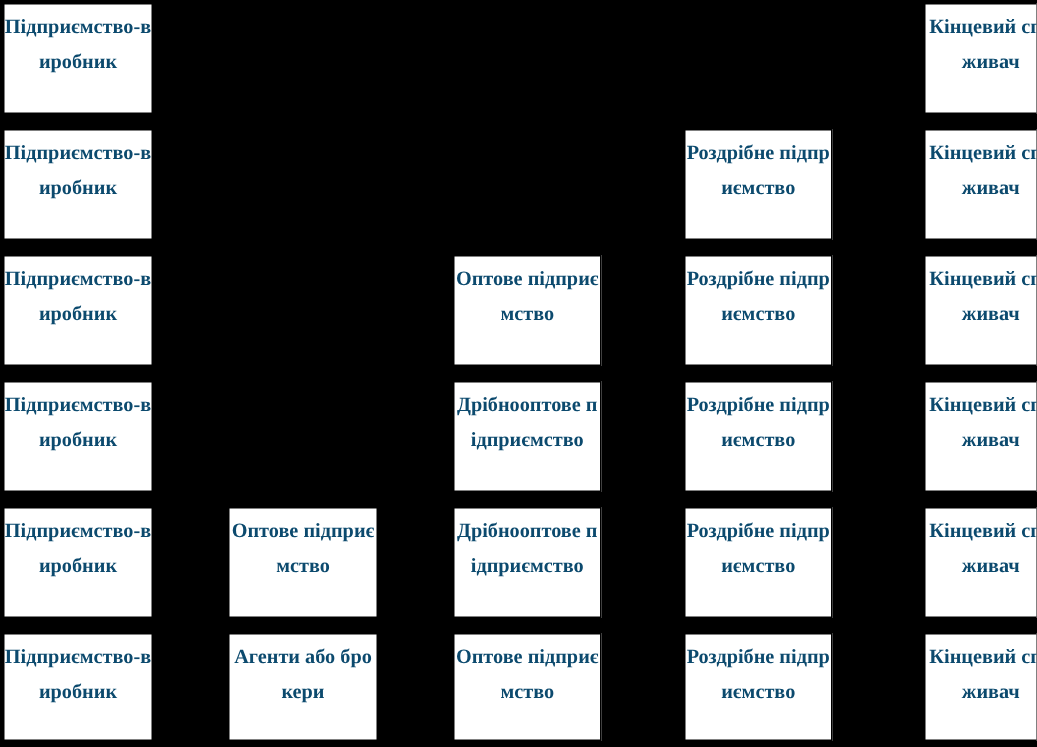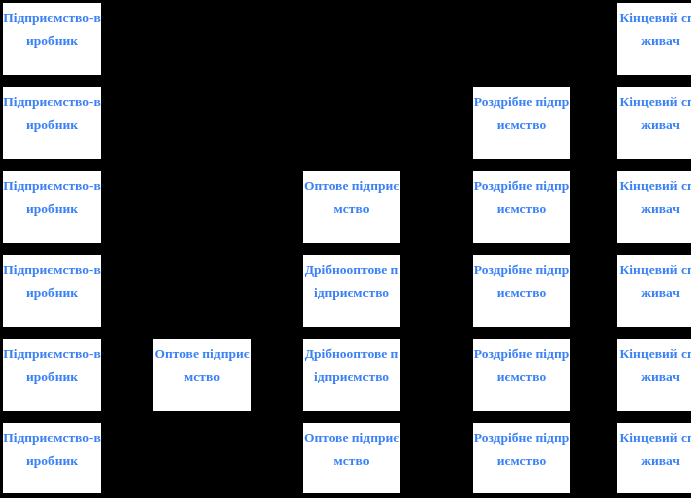--- a/index.html
+++ b/index.html
@@ -22,7 +22,7 @@
   .node-box {
     position: absolute;
     background: #ffffff;
-    color: #3b82f6;
+    color: #0c4a6e;
     border: 1px solid #000000;
     box-sizing: border-box;
     font-family: "Liberation Serif", "DejaVu Serif", serif;

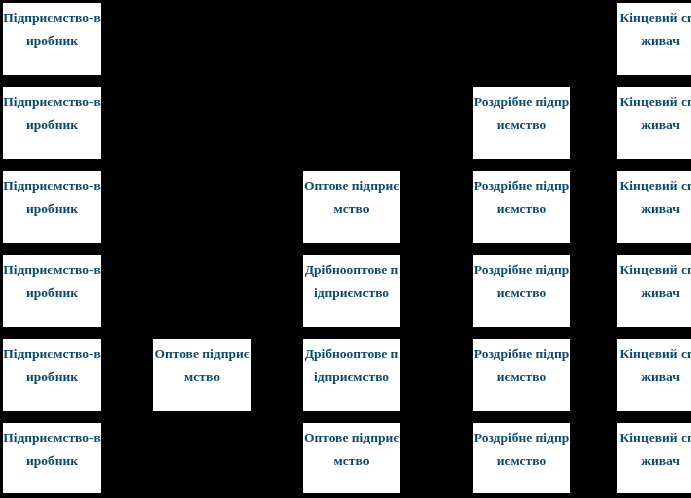--- a/index.html
+++ b/index.html
@@ -50,7 +50,7 @@
   .col-1 { left: 2px;   width: 100px; }
   .col-2 { left: 152px; width: 100px; }
   .col-3 { left: 302px; width: 99px;  }
-  .col-4 { left: 472px; width: 99px;  }
+  .col-4 { left: 456px; width: 99px;  }
   .col-6 { left: 616px; width: 89px;  }
 
   

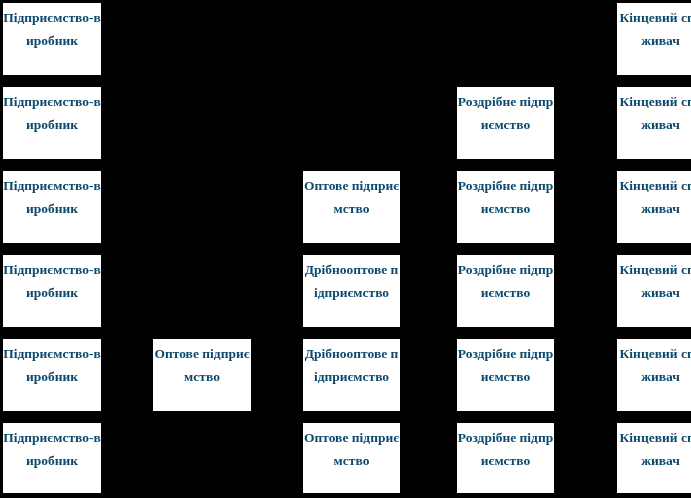--- a/index.html
+++ b/index.html
@@ -122,6 +122,9 @@
     <div class="node-box col-1 row-6">
       <span class="label">Підприємство-виробник</span>
     </div>
+    <div class="node-box col-2 row-6">
+      <span class="label">Агенти або брокери</span>
+    </div>
     <div class="node-box col-3 row-6">
       <span class="label">Оптове підприємство</span>
     </div>

